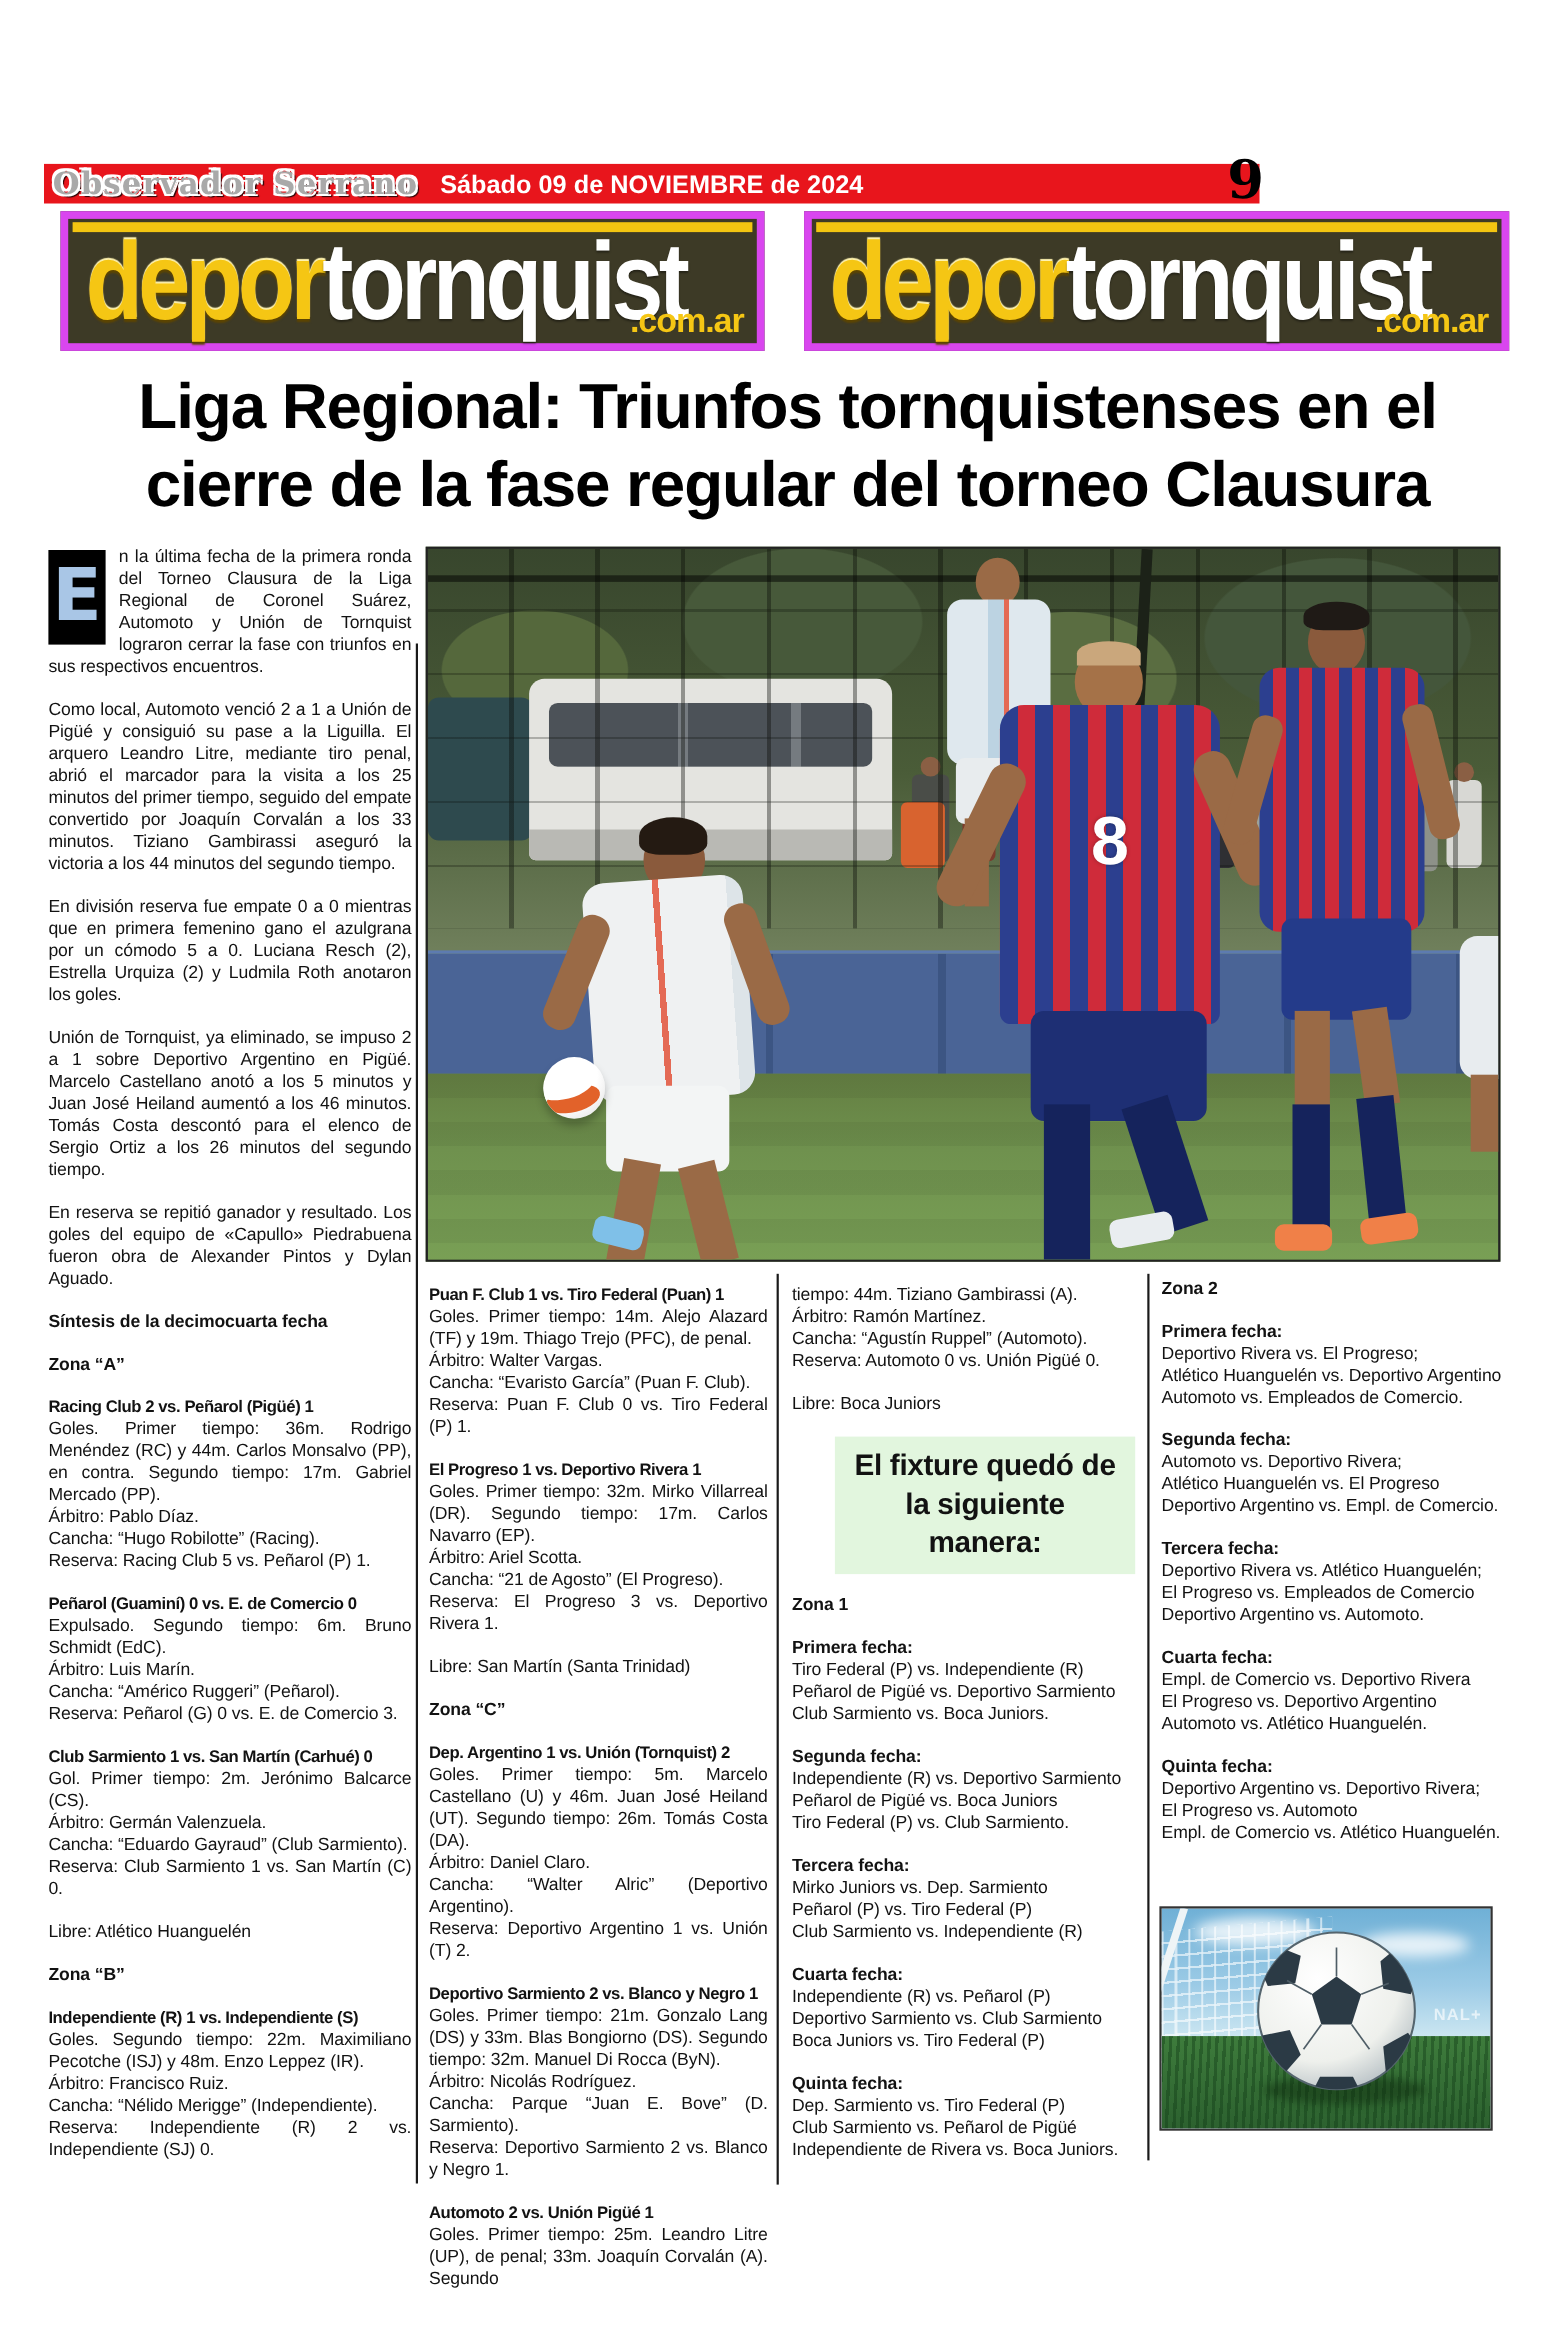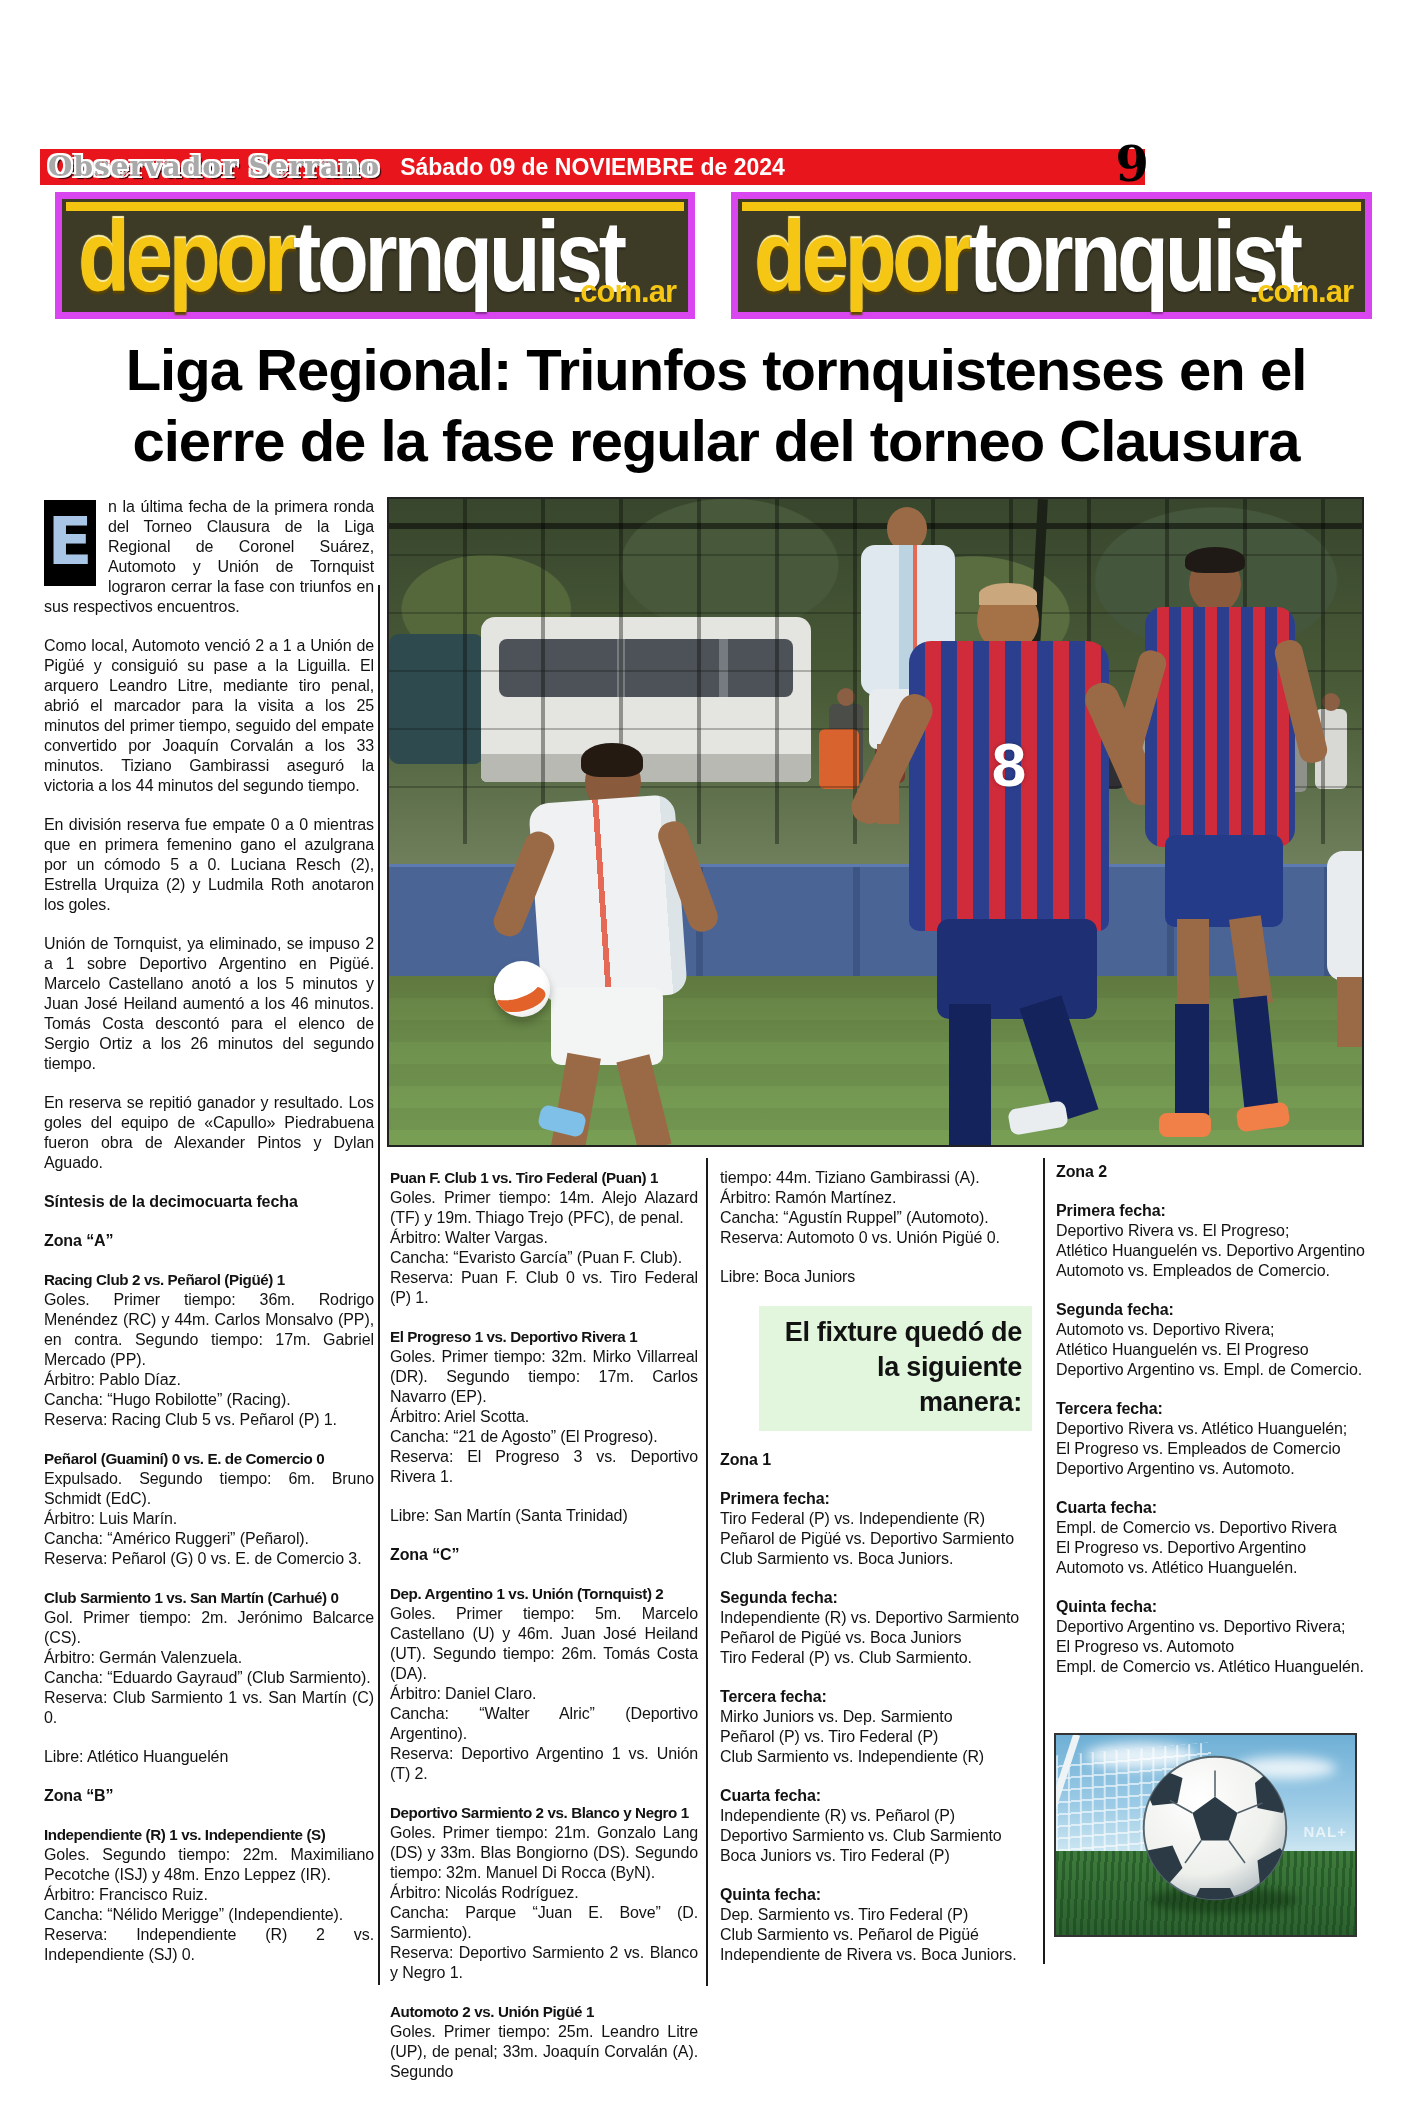--- a/index.html
+++ b/index.html
@@ -47,7 +47,7 @@
              margin:3px 12px 0 0; }
   .credit { font-weight:bold; font-style:italic; margin-bottom:19px; }
   .fixture-box { background:#e2f6de; padding:9px 10px 11px 10px; margin-bottom:19px; font-weight:bold;
-                 font-size:27px; line-height:35px; text-align:right; letter-spacing:-.3px;margin-left:39px; }
+                 font-size:27px; line-height:35px; text-align:center; letter-spacing:-.3px;margin-left:39px; }
   .fx-block { margin-bottom:19px; }
   .fx-heading { font-weight:bold; }
 

